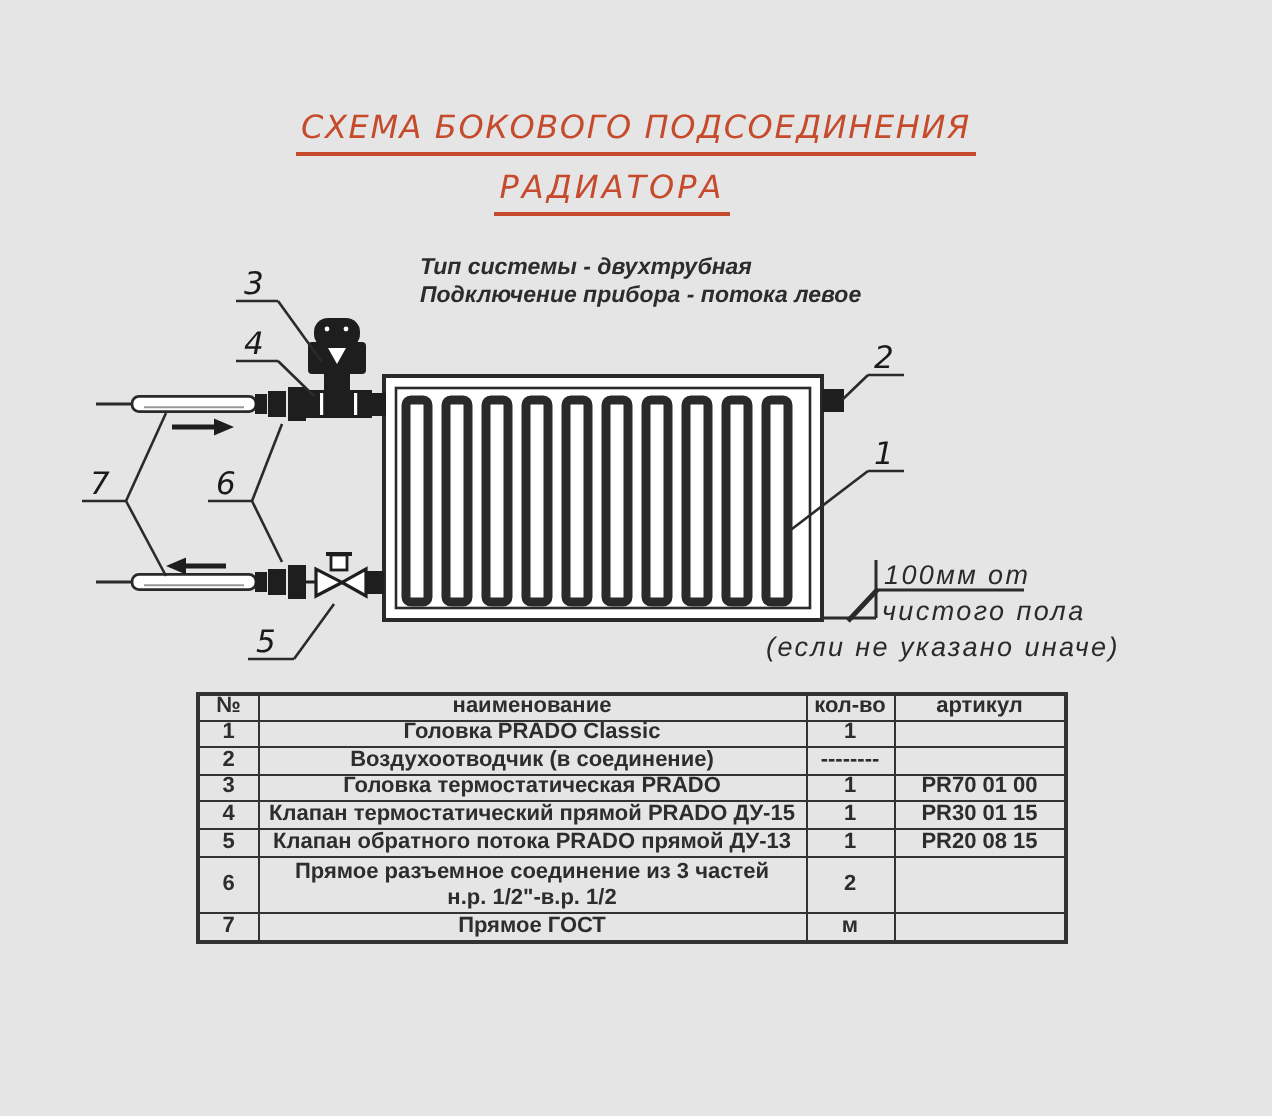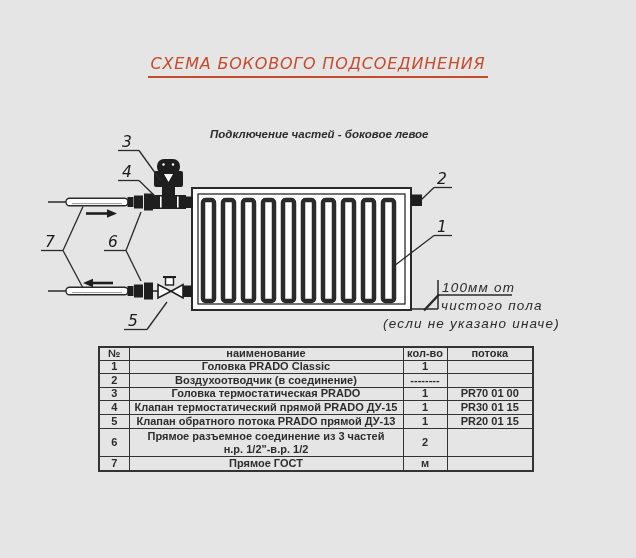--- a/index.html
+++ b/index.html
@@ -31,6 +31,7 @@
 
   <div class="title-block">
     <div class="title-line title-line1">СХЕМА БОКОВОГО ПОДСОЕДИНЕНИЯ</div><br>
+    <div class="title-line title-line2">РАДИАТОРА</div>
   </div>
 
   <div class="subtitle">

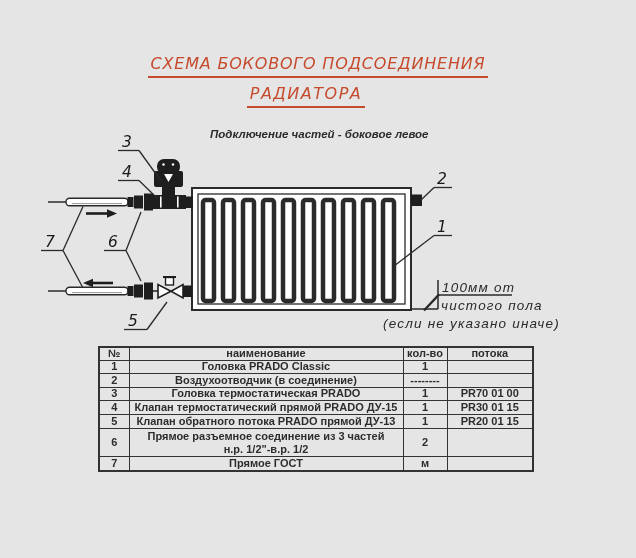--- a/index.html
+++ b/index.html
@@ -35,6 +35,7 @@
   </div>
 
   <div class="subtitle">
+    <div>Тип системы - двухтрубная</div>
     <div>Подключение частей - боковое левое</div>
   </div>
 

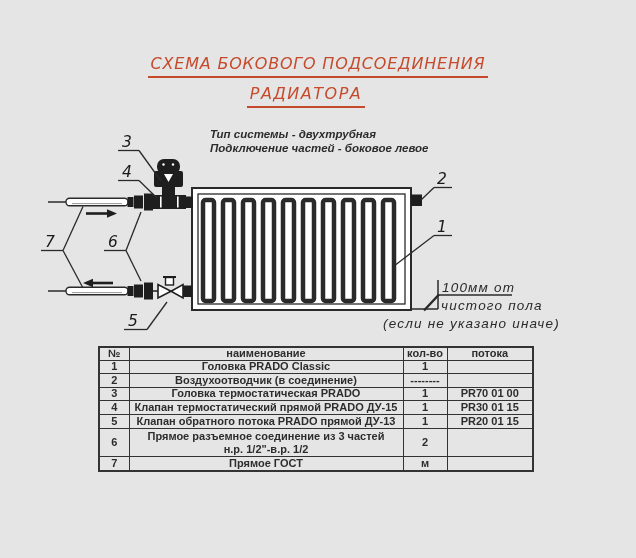--- a/index.html
+++ b/index.html
@@ -36,7 +36,7 @@
 
   <div class="subtitle">
     <div>Тип системы - двухтрубная</div>
-    <div>Подключение частей - боковое левое</div>
+    <div>Подключение прибора - потока левое</div>
   </div>
 
   <svg class="diagram" width="636" height="345" viewBox="0 0 636 345">

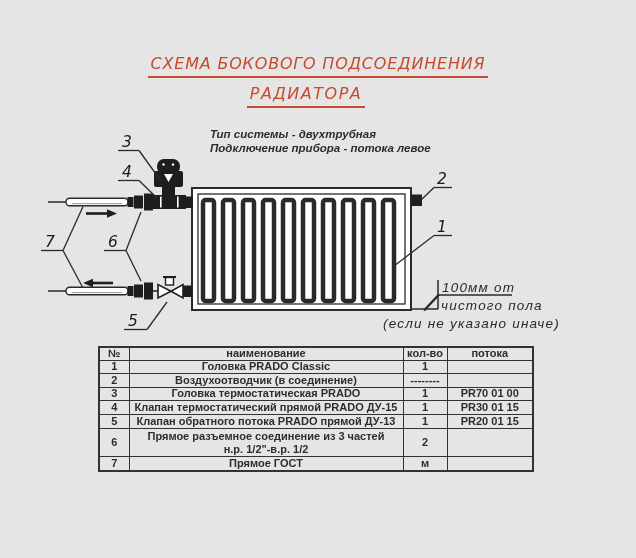--- a/index.html
+++ b/index.html
@@ -174,7 +174,7 @@
       <td class="c-num">№</td>
       <td>наименование</td>
       <td class="c-qty">кол-во</td>
-      <td>потока</td>
+      <td>артикул</td>
     </tr>
     <tr style="height:13.5px">
       <td class="c-num">1</td>

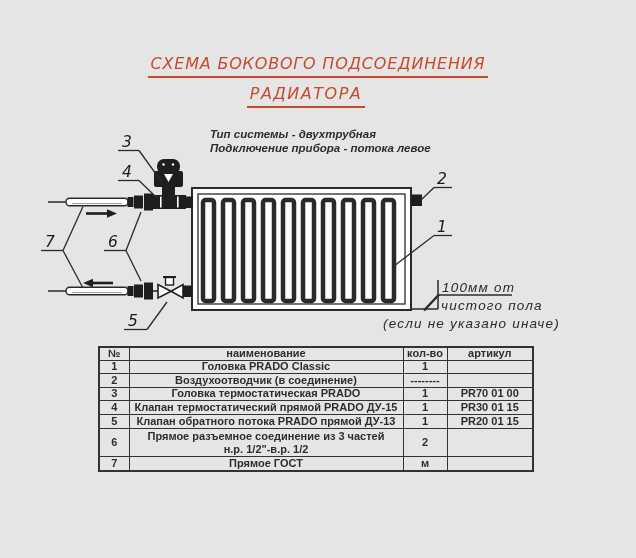--- a/index.html
+++ b/index.html
@@ -204,7 +204,7 @@
       <td class="c-num">5</td>
       <td>Клапан обратного потока PRADO прямой ДУ-13</td>
       <td class="c-qty">1</td>
-      <td>PR20 01 15</td>
+      <td>PR20 08 15</td>
     </tr>
     <tr style="height:28px">
       <td class="c-num">6</td>

